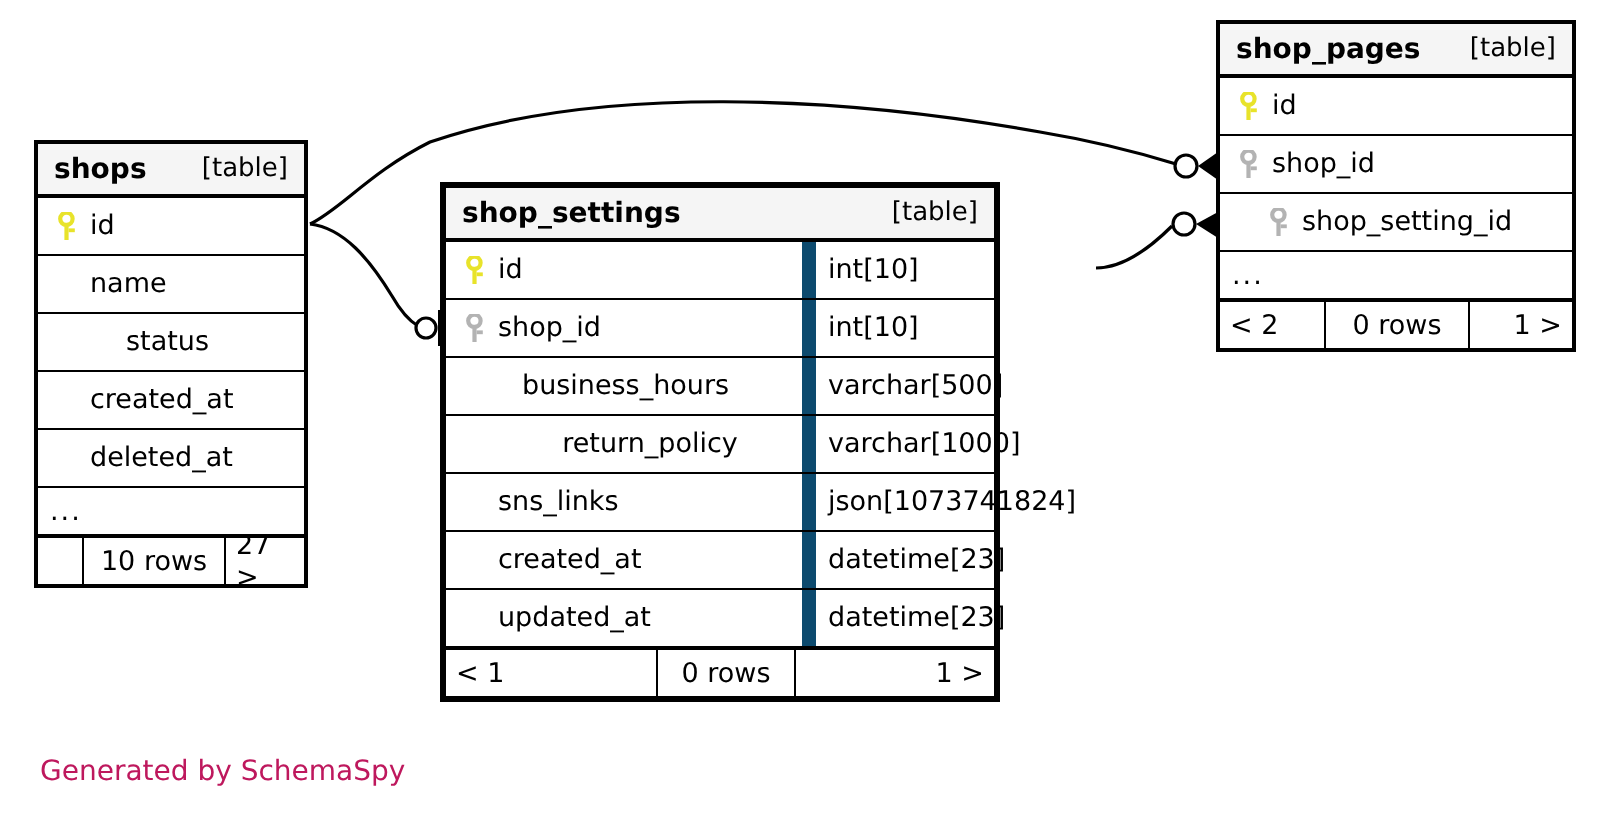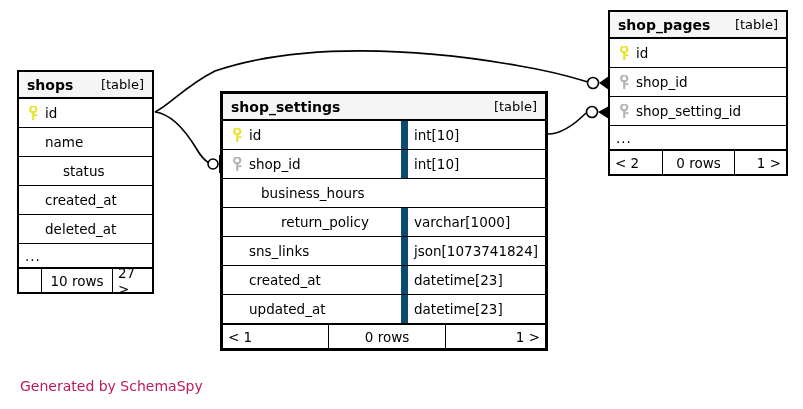--- a/index.html
+++ b/index.html
@@ -211,7 +211,7 @@
     </div>
   </div>
 
-  <div class="table-box thick" style="left:220px; top:91px; width:328px;">
+  <div class="table-box thick" style="left:220px; top:91px; width:280px;">
     <div class="tb-header">
       <span class="tb-title">shop_settings</span>
       <span class="tb-tag">[table]</span>

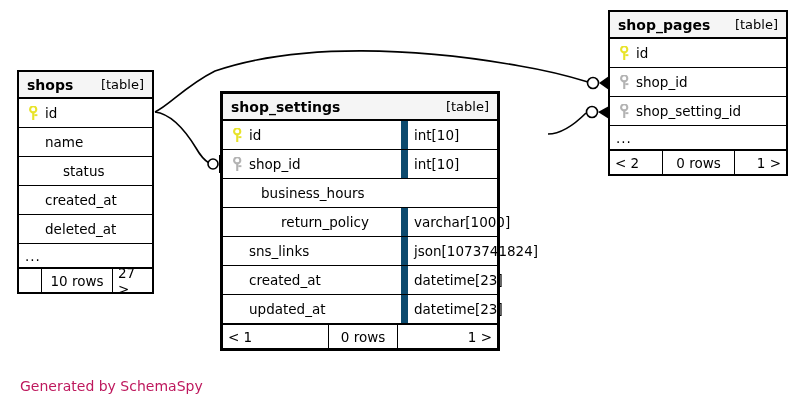--- a/index.html
+++ b/index.html
@@ -324,7 +324,7 @@
     </div>
 
     <div class="tb-row">
-      <span class="cell-name" style="flex:1 1 auto;">
+      <span class="cell-name" style="flex:1 1 auto;margin-left:15px;">
         <span class="keyslot">
           <svg width="11" height="15" viewBox="0 0 11 15" aria-hidden="true">
             <circle cx="4.2" cy="3.4" r="3.1" fill="none" stroke="#b3b3b3" stroke-width="2.1"></circle>

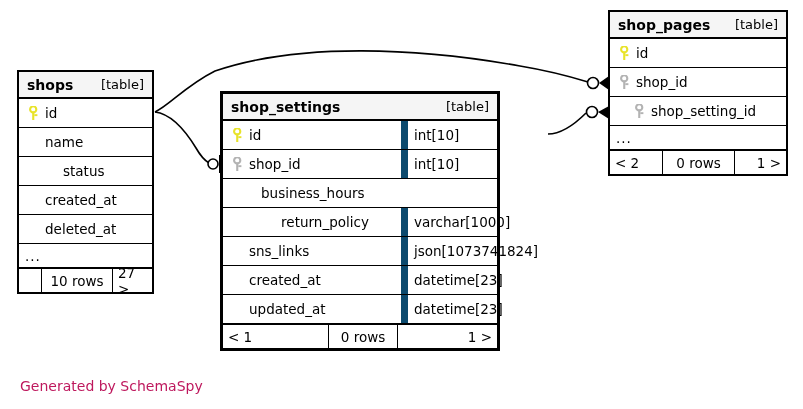--- a/index.html
+++ b/index.html
@@ -250,6 +250,7 @@
         <span class="keyslot"></span>
         <span class="col-label">business_hours</span>
       </span>
+      <span class="cell-type">varchar[500]</span>
     </div>
 
     <div class="tb-row">

